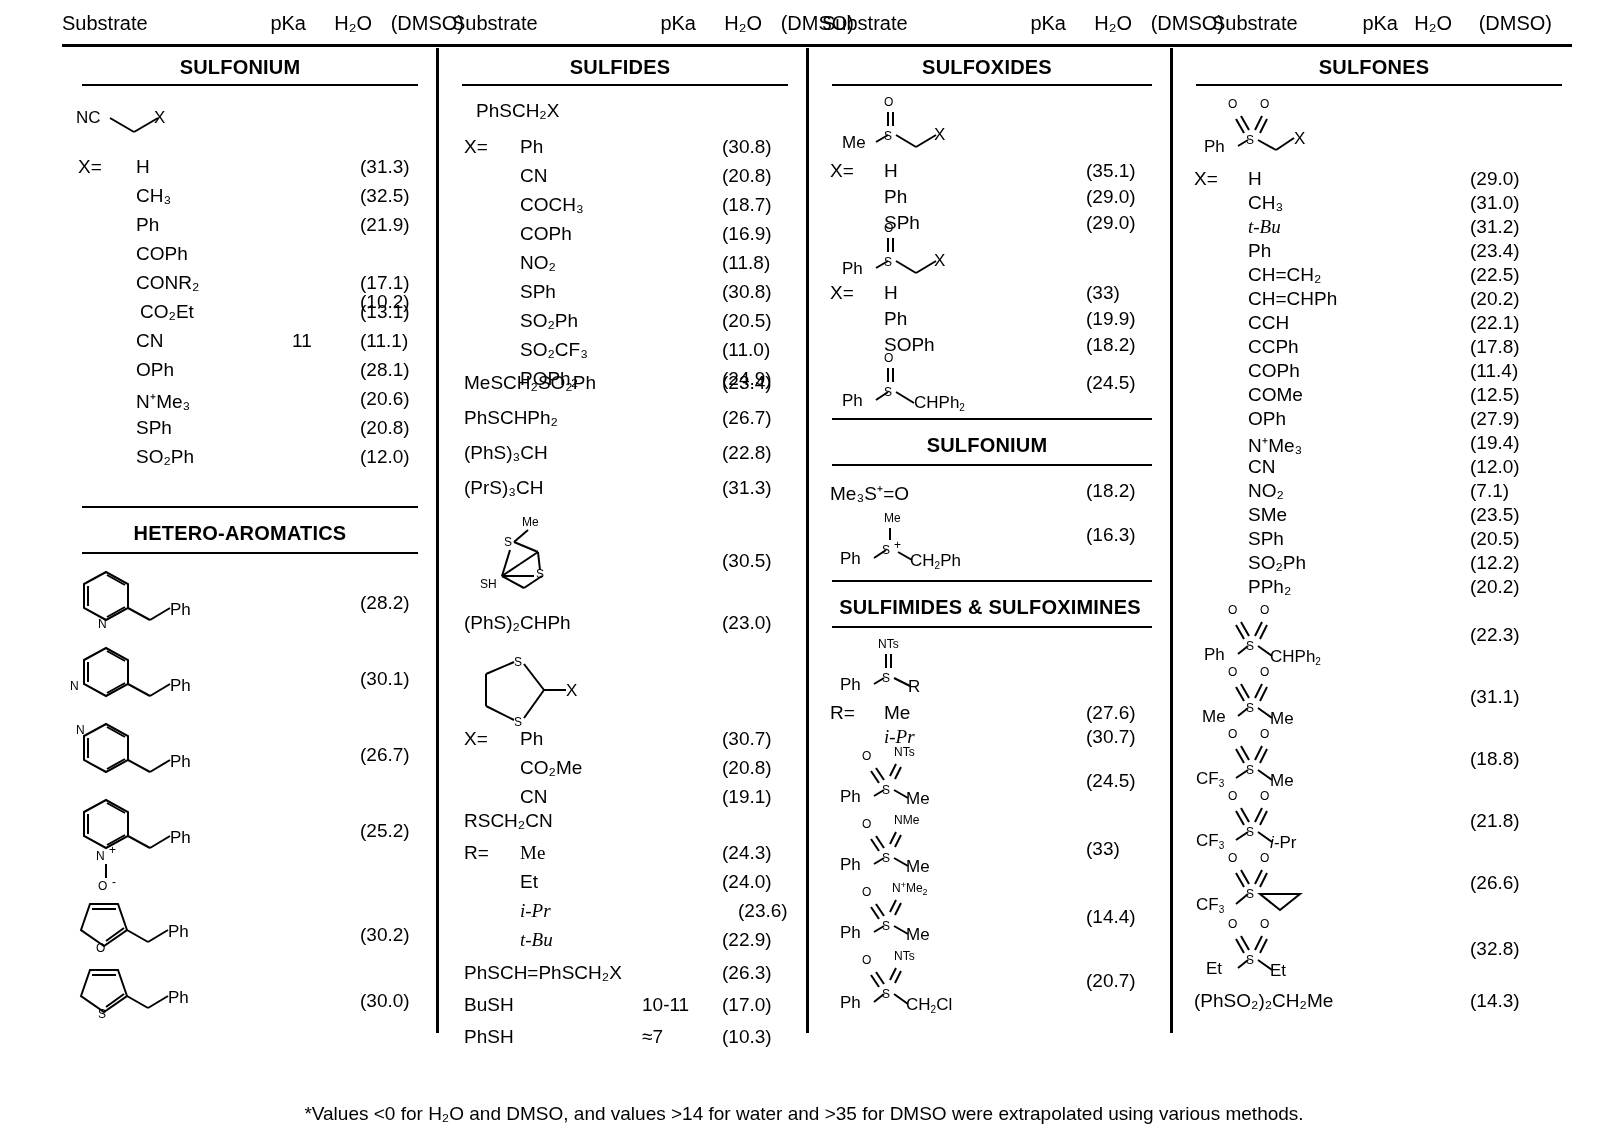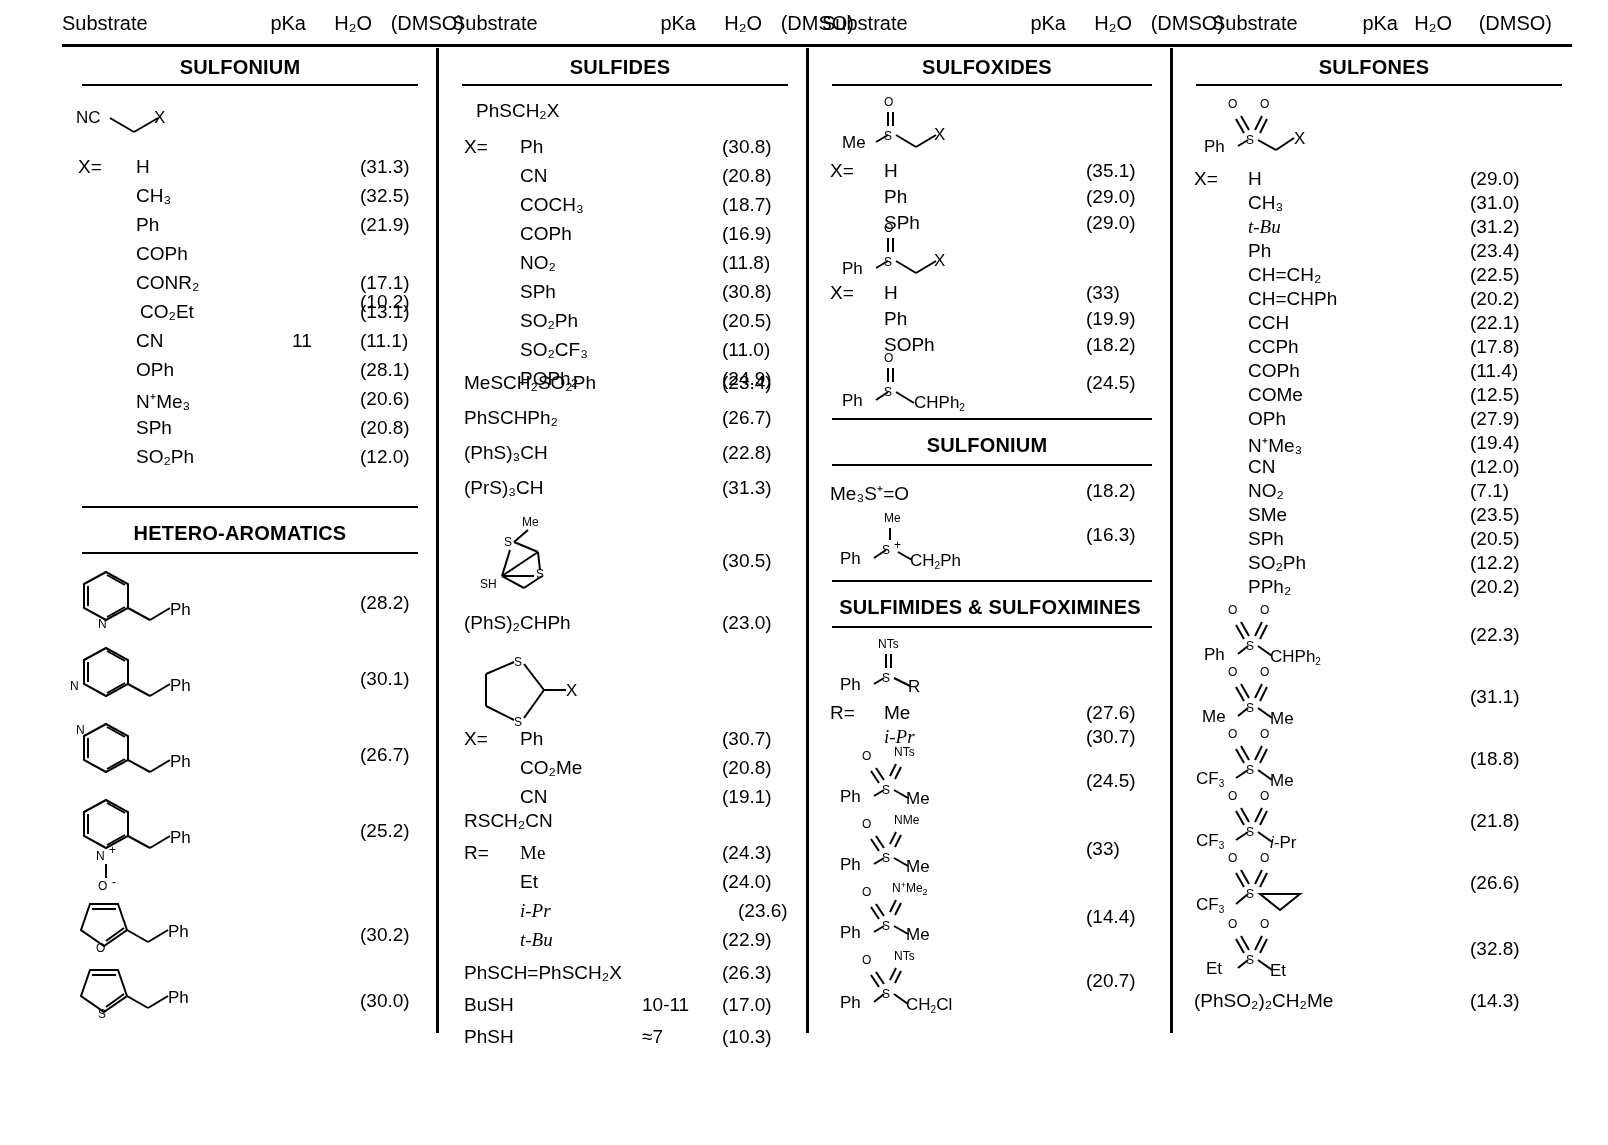--- a/index.html
+++ b/index.html
@@ -799,6 +799,7 @@
     <span class="val" style="top:990px;left:284px;">(14.3)</span>
   </div>
 
+  <div class="footnote">*Values &lt;0 for H₂O and DMSO, and values &gt;14 for water and &gt;35 for DMSO were extrapolated using various methods.</div>
 </div>
 
 </body></html>

